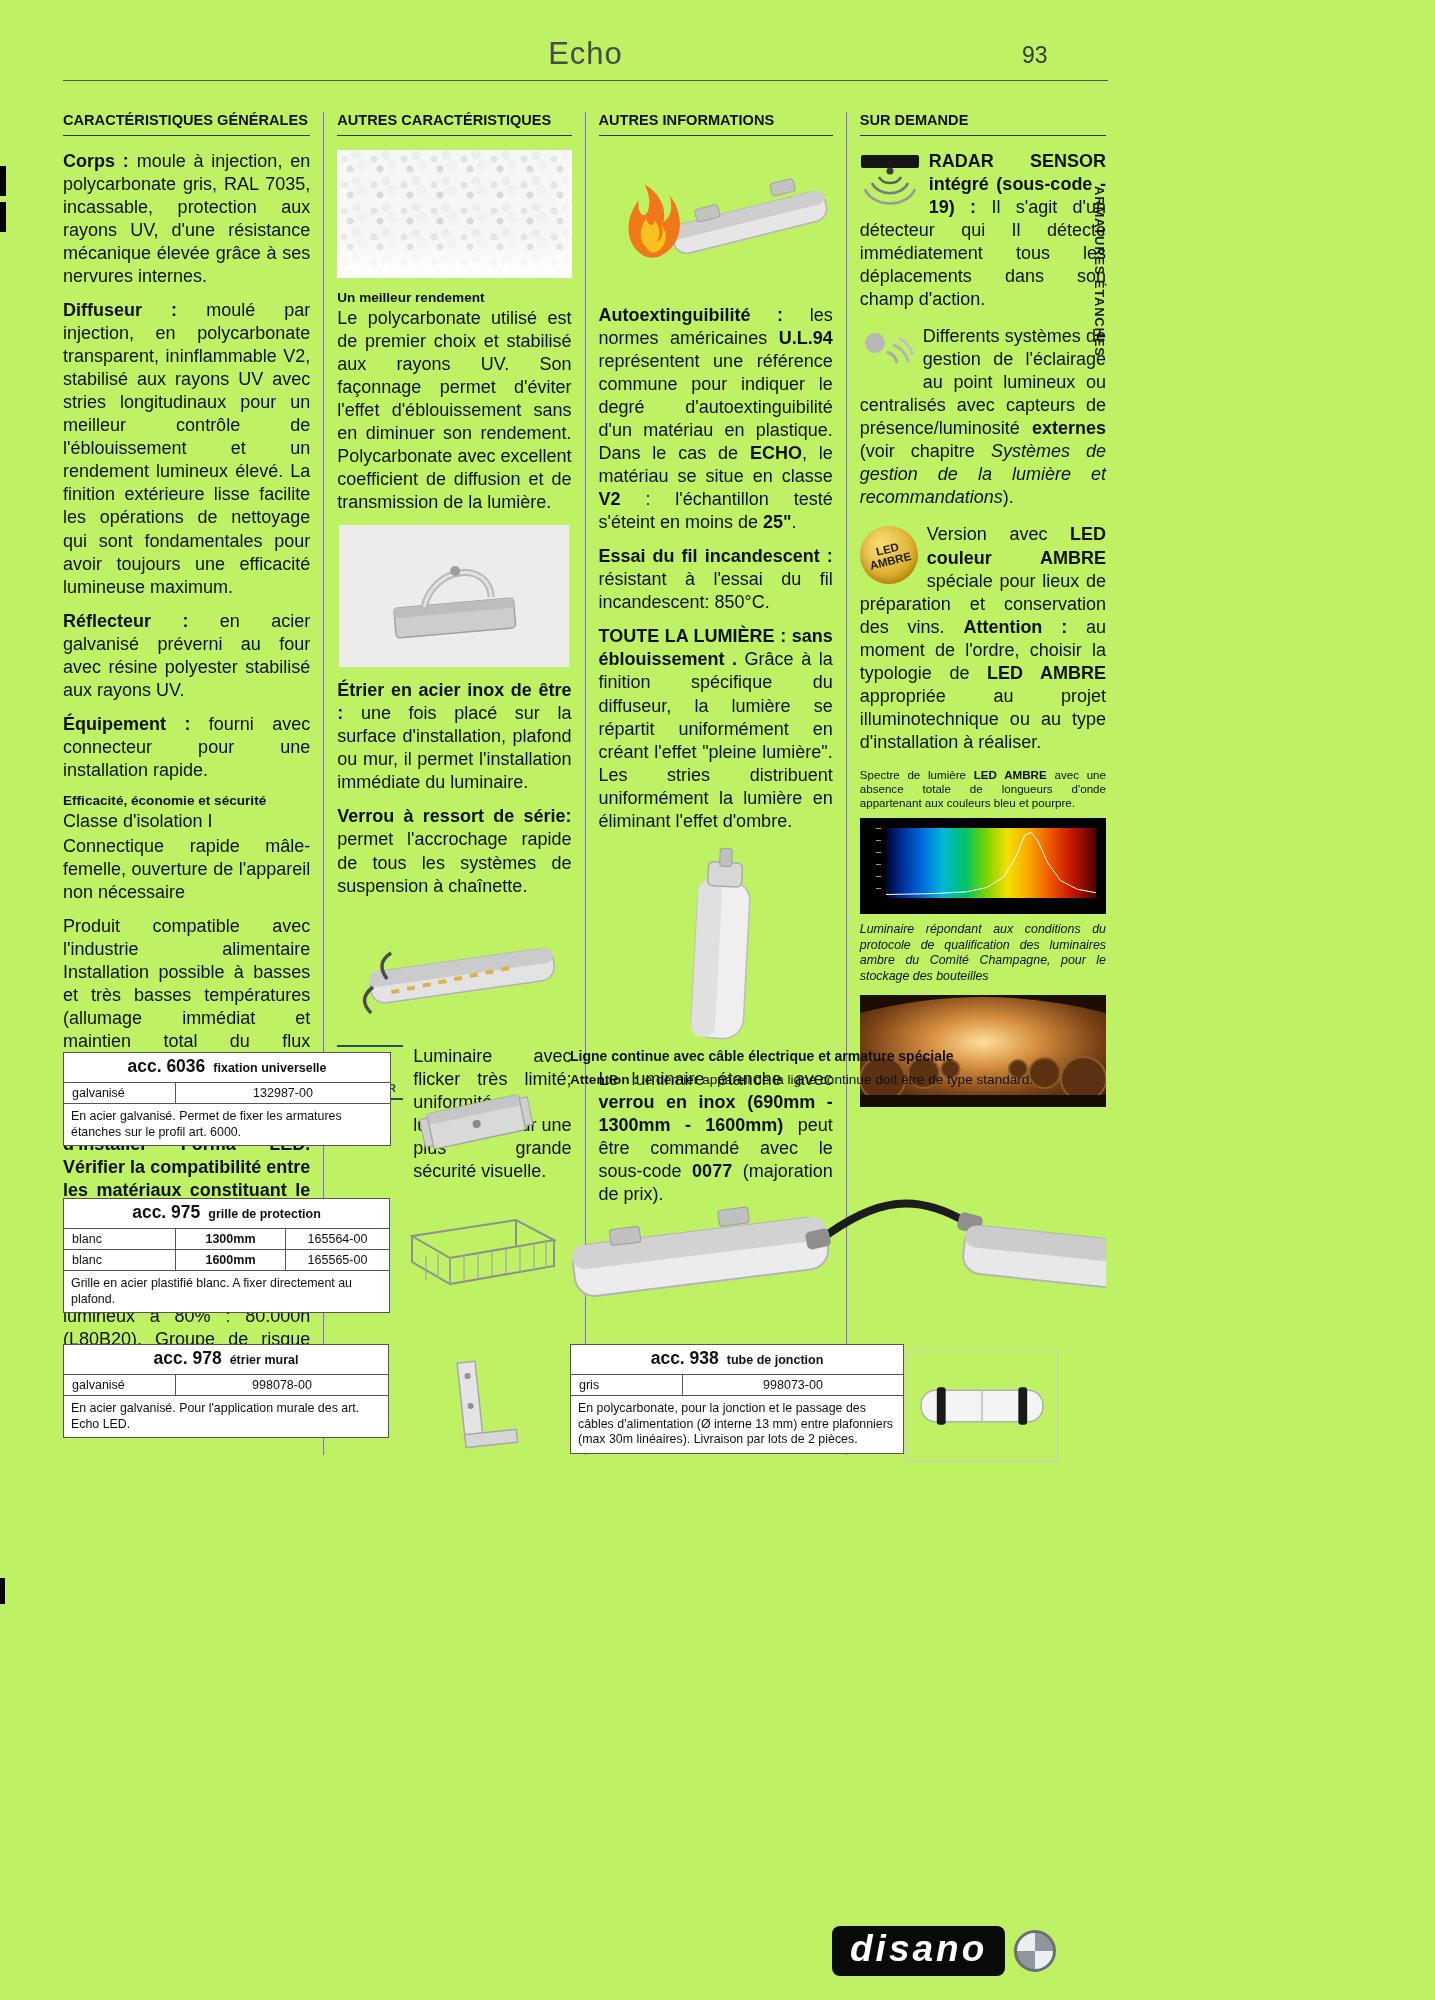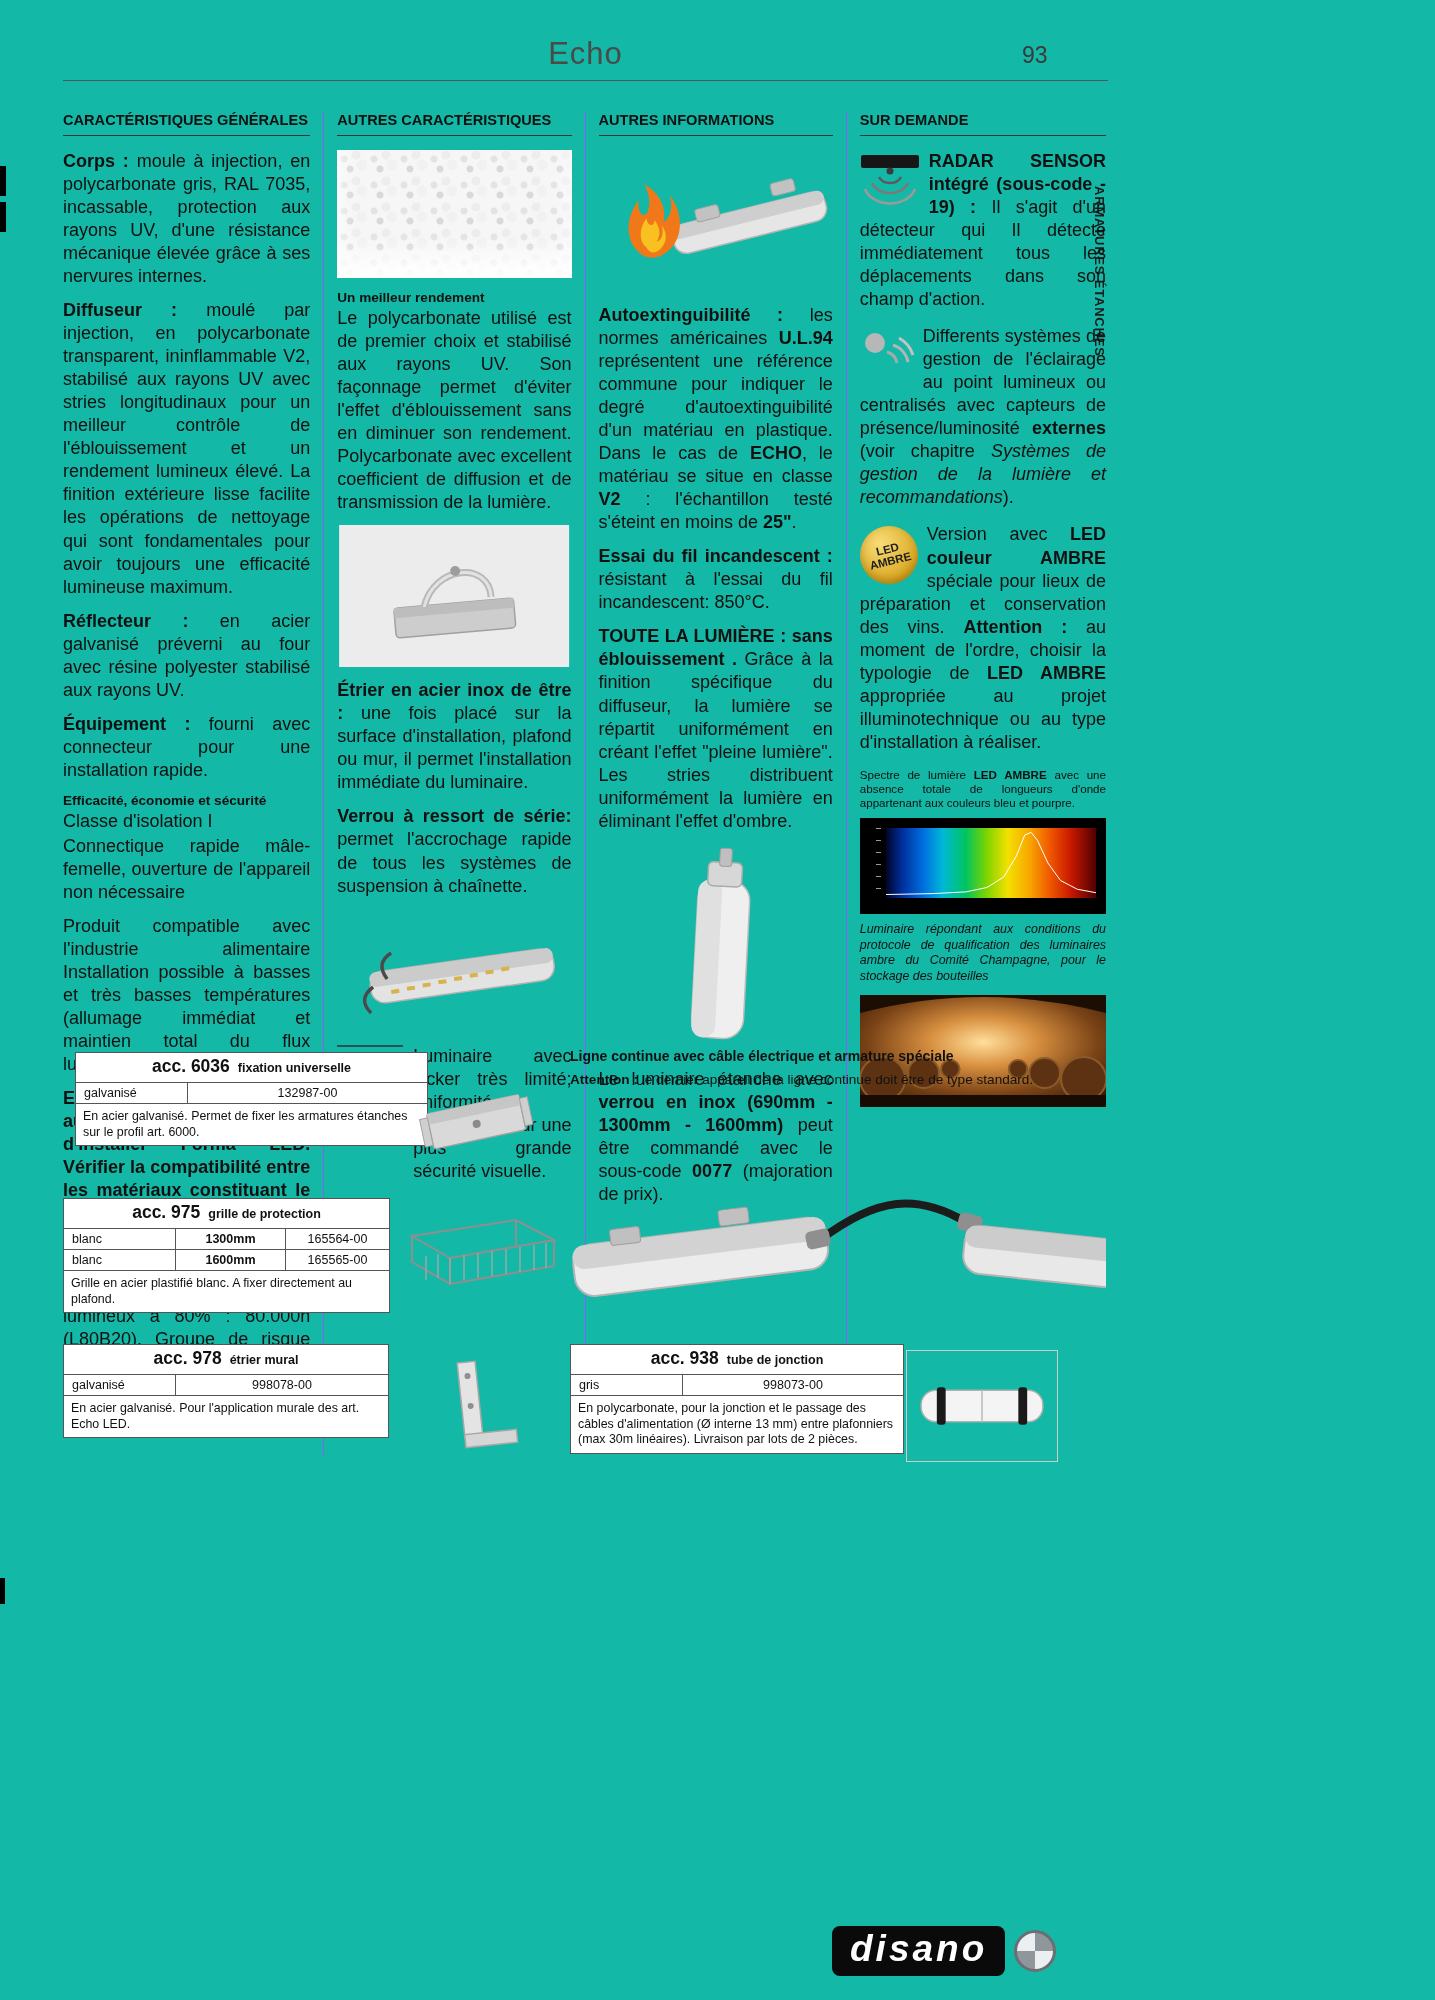--- a/index.html
+++ b/index.html
@@ -5,7 +5,7 @@
   * { margin:0; padding:0; box-sizing:border-box; }
   html,body { background:#ffffff; }
   .page {
-    position:relative; width:1435px; height:2000px; background:#14b8a6;
+    position:relative; width:1435px; height:2000px; background:#bef264;
     font-family:"Liberation Sans", sans-serif; color:#111; overflow:hidden;
   }
   

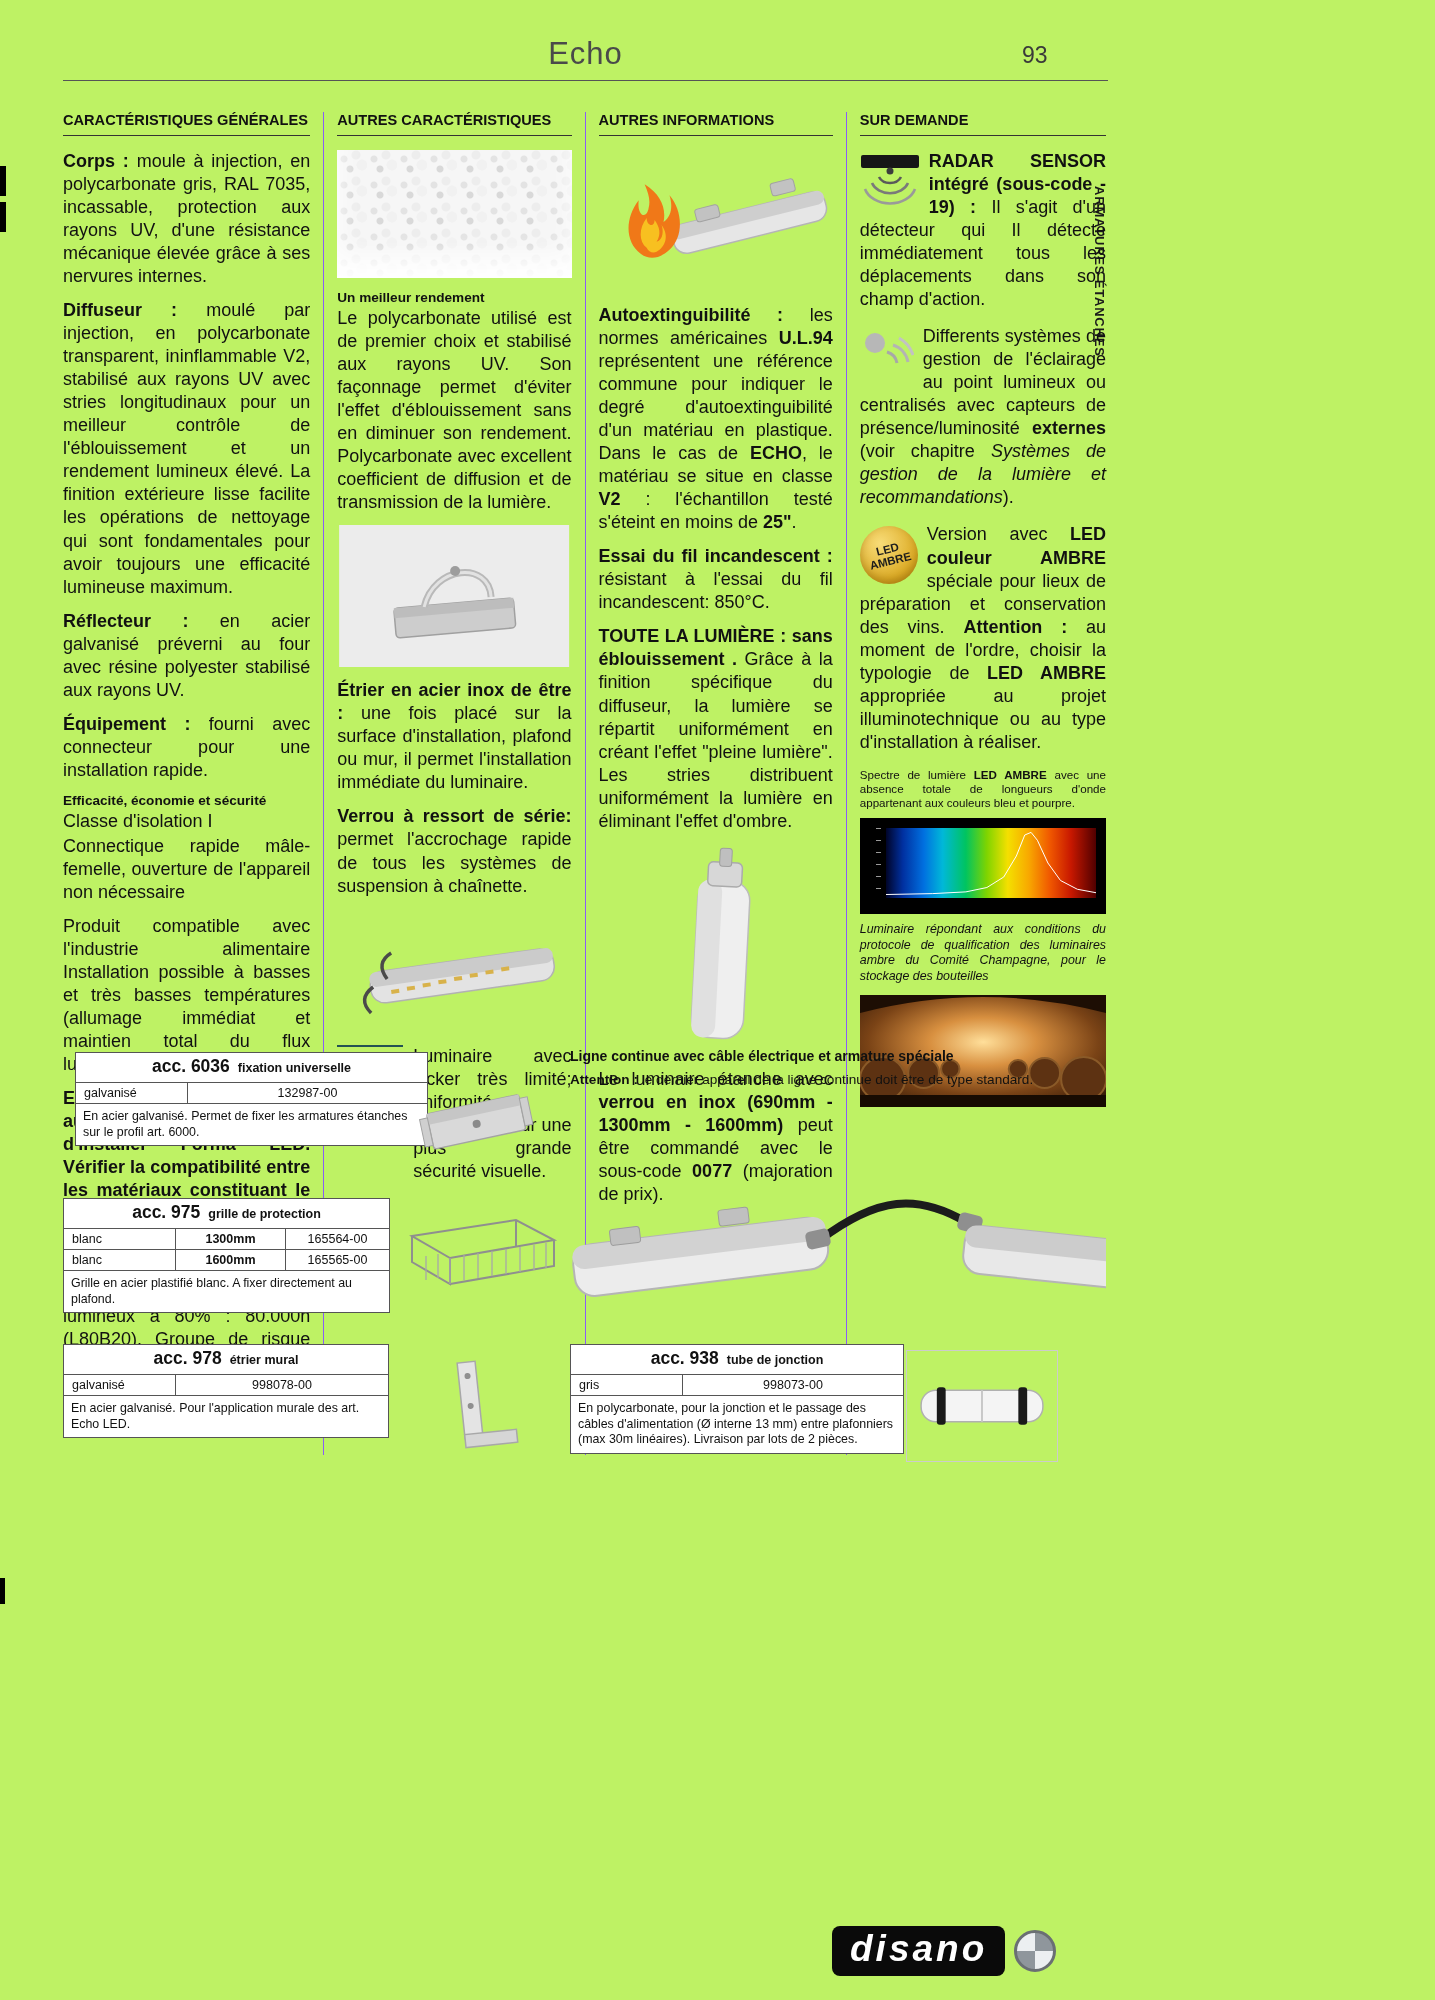--- a/index.html
+++ b/index.html
@@ -90,7 +90,7 @@
   .c-code { text-align:center; }
   .c-desc { font-size:12.4px; padding:5px 7px; line-height:1.25; text-align:left; }
   .accblock { position:absolute; }
-  .a6036 { top:1052px; left:75px; width:353px;border-radius:22px; }
+  .a6036 { top:1052px; left:63px; width:328px;border-radius:22px; }
   .a975 { top:1198px; left:63px; width:327px; }
   .a978 { top:1344px; left:63px; width:326px; }
   .a938 { top:1344px; left:570px; width:334px; }

